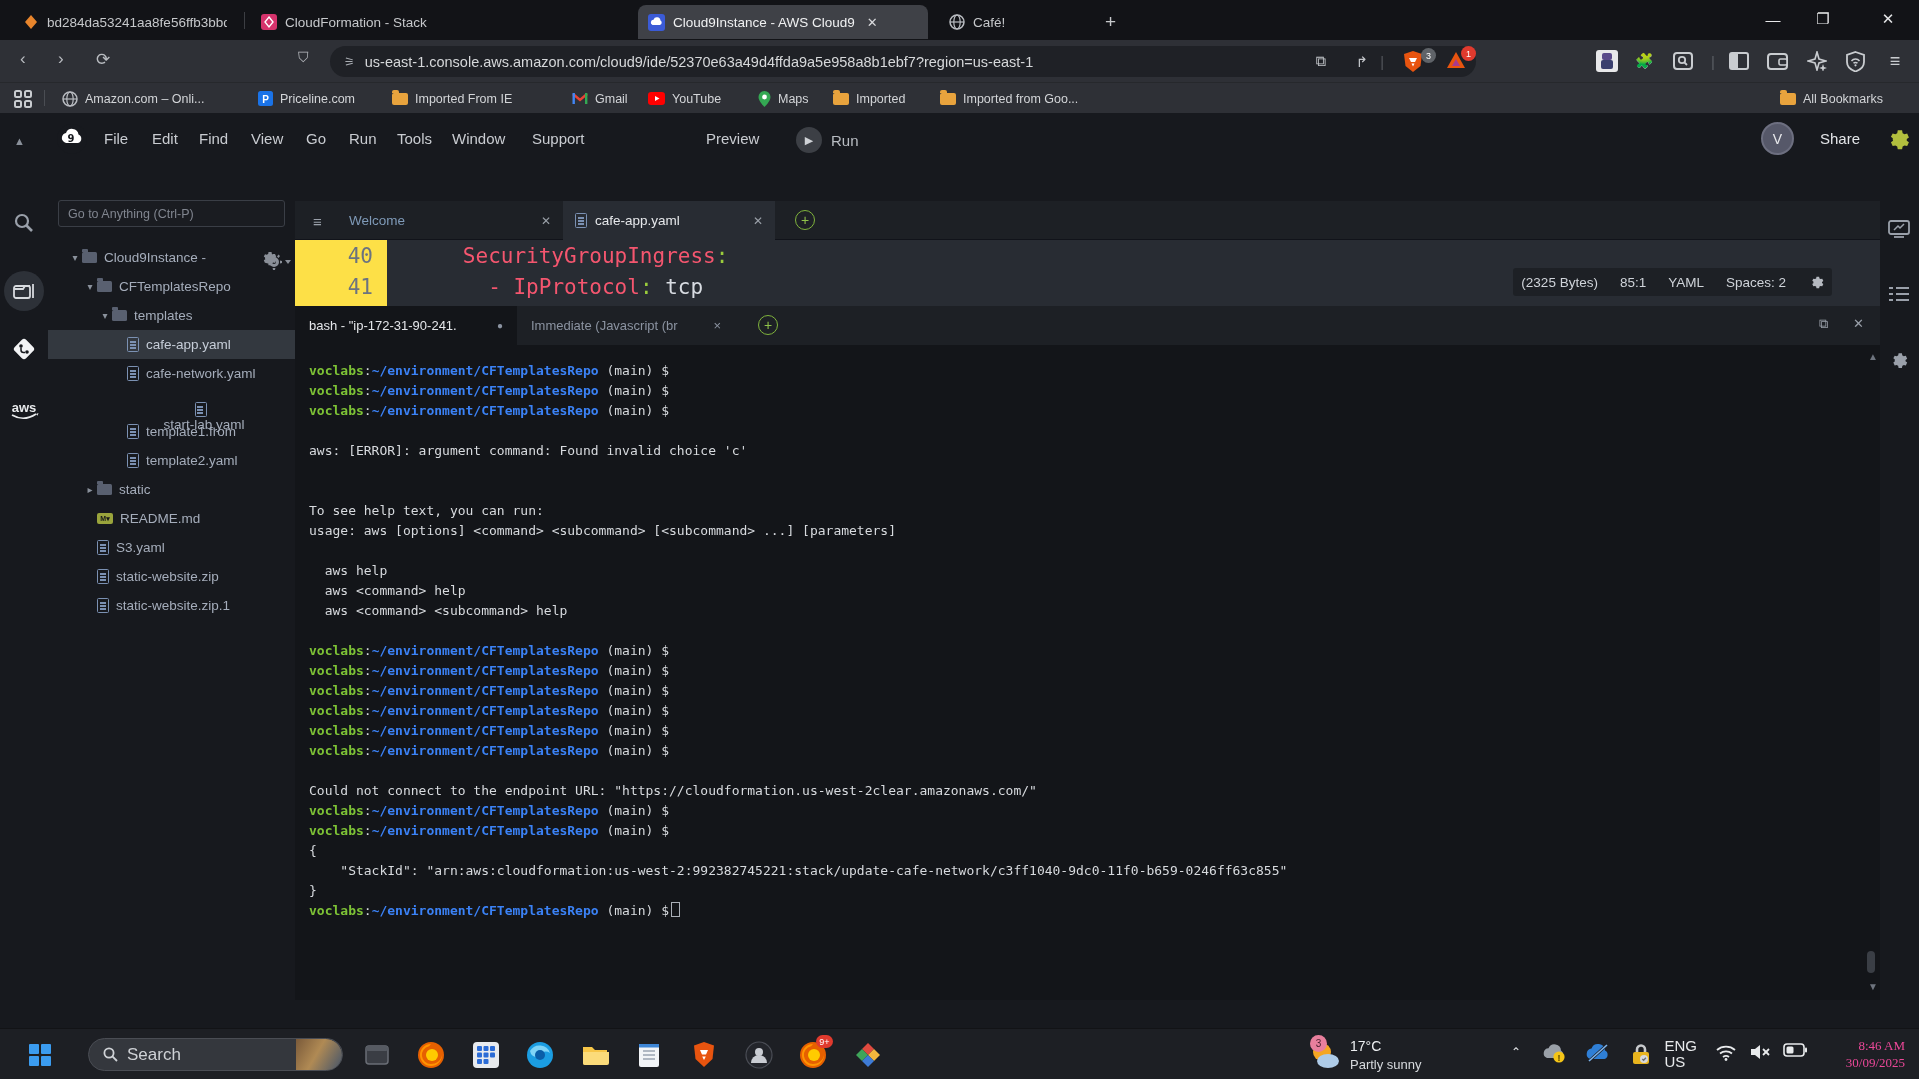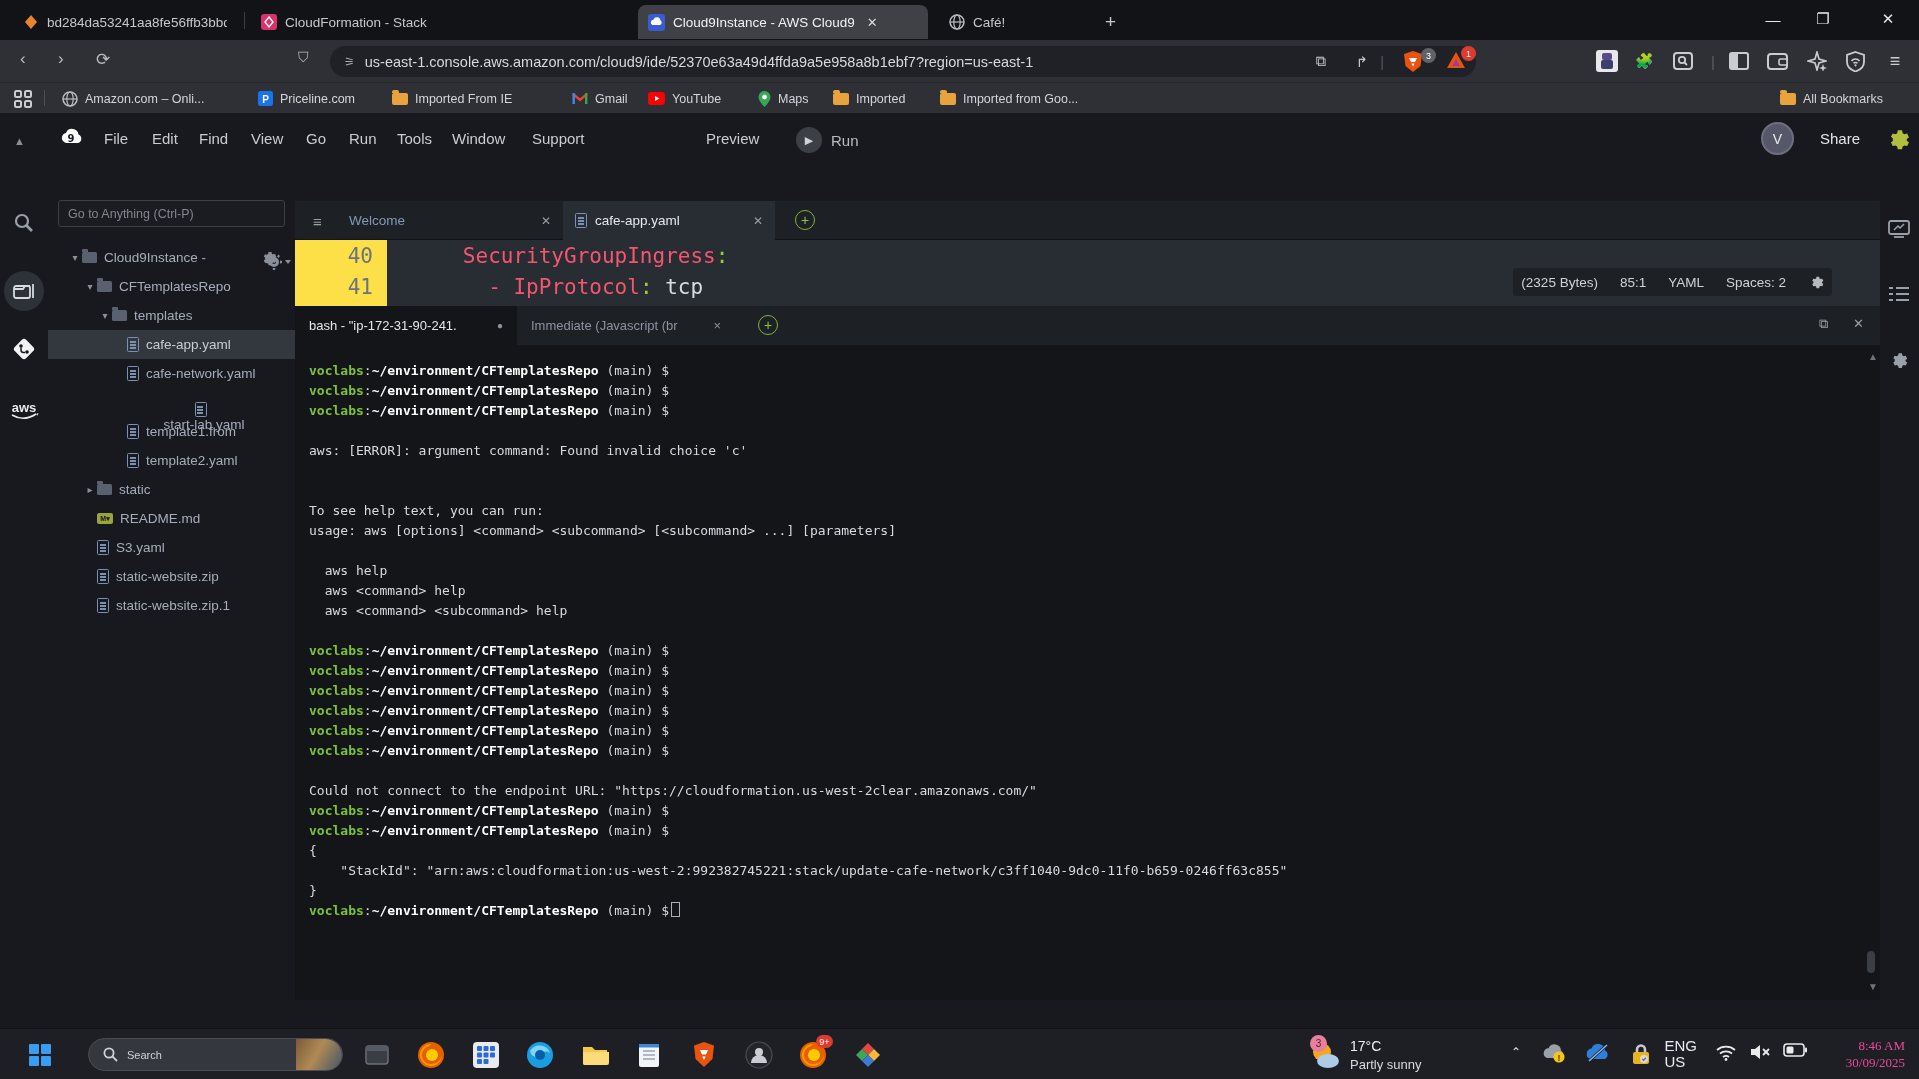--- a/index.html
+++ b/index.html
@@ -95,7 +95,7 @@
   .t-line { height:20px; line-height:20px; font-size:13px; white-space:pre; color:#d7dade;
             font-family:"DejaVu Sans Mono",monospace; }
   .tp-user { color:#7ec336; font-weight:bold; }
-  .tp-path { color:#ffffff; font-weight:bold; }
+  .tp-path { color:#3b82f6; font-weight:bold; }
   .cursorbox { display:inline-block; width:9px; height:15px; border:1px solid #aab0b8; vertical-align:-2px; margin-left:2px;}
   #tscroll { position:absolute; right:2px; top:6px; width:13px; height:640px; color:#6e747e; font-size:10px; }
   

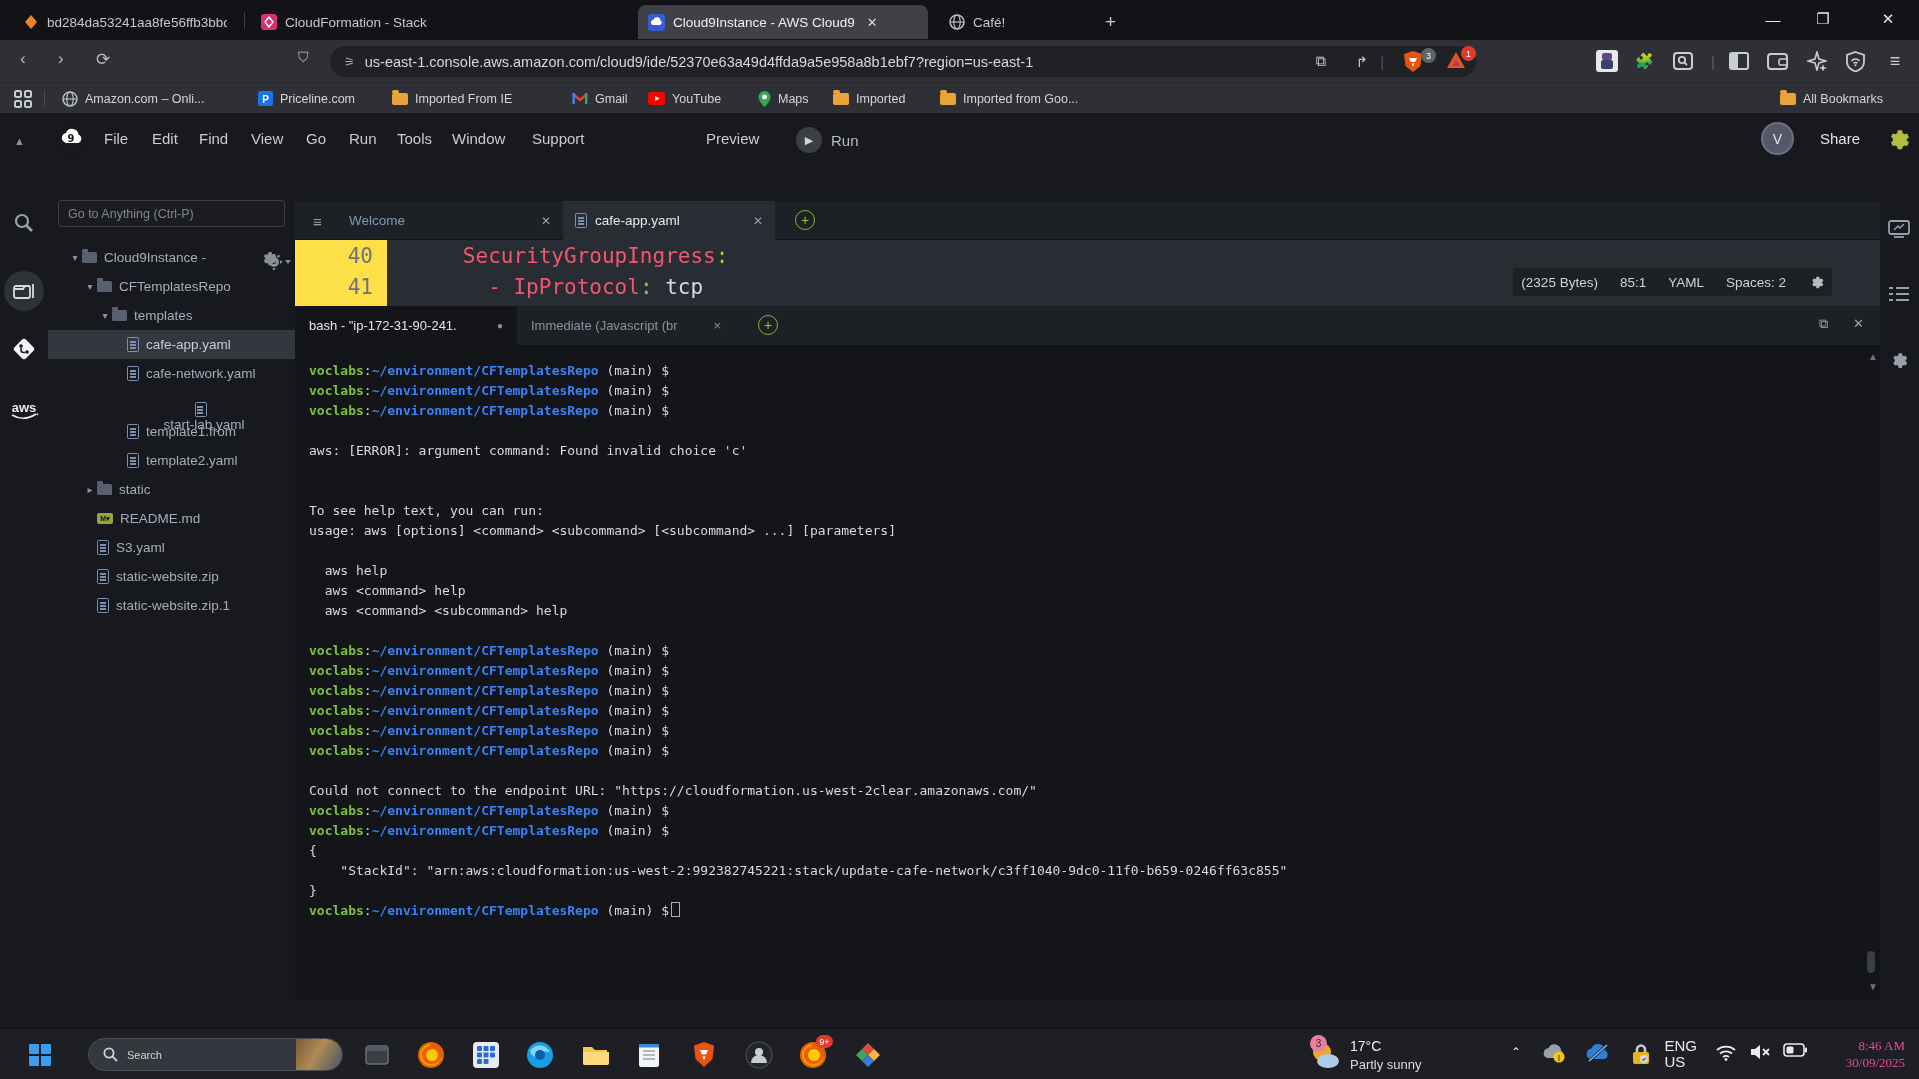--- a/index.html
+++ b/index.html
@@ -108,7 +108,7 @@
   .tbic { position:absolute; top:8px; width:36px; height:36px; display:flex; align-items:center; justify-content:center; }
   #searchpill { position:absolute; left:88px; top:9px; width:255px; height:33px; background:#34373d;
                 border:1px solid #4a4d54; border-radius:17px; display:flex; align-items:center;
-                color:#cfd2d6; font-size:11px; overflow:hidden;}
+                color:#cfd2d6; font-size:17px; overflow:hidden;}
   #tray { position:absolute; right:0; top:0; height:51px; color:#e8eaec; }
   .trayic { position:absolute; top:14px; }
   svg { display:block; }

